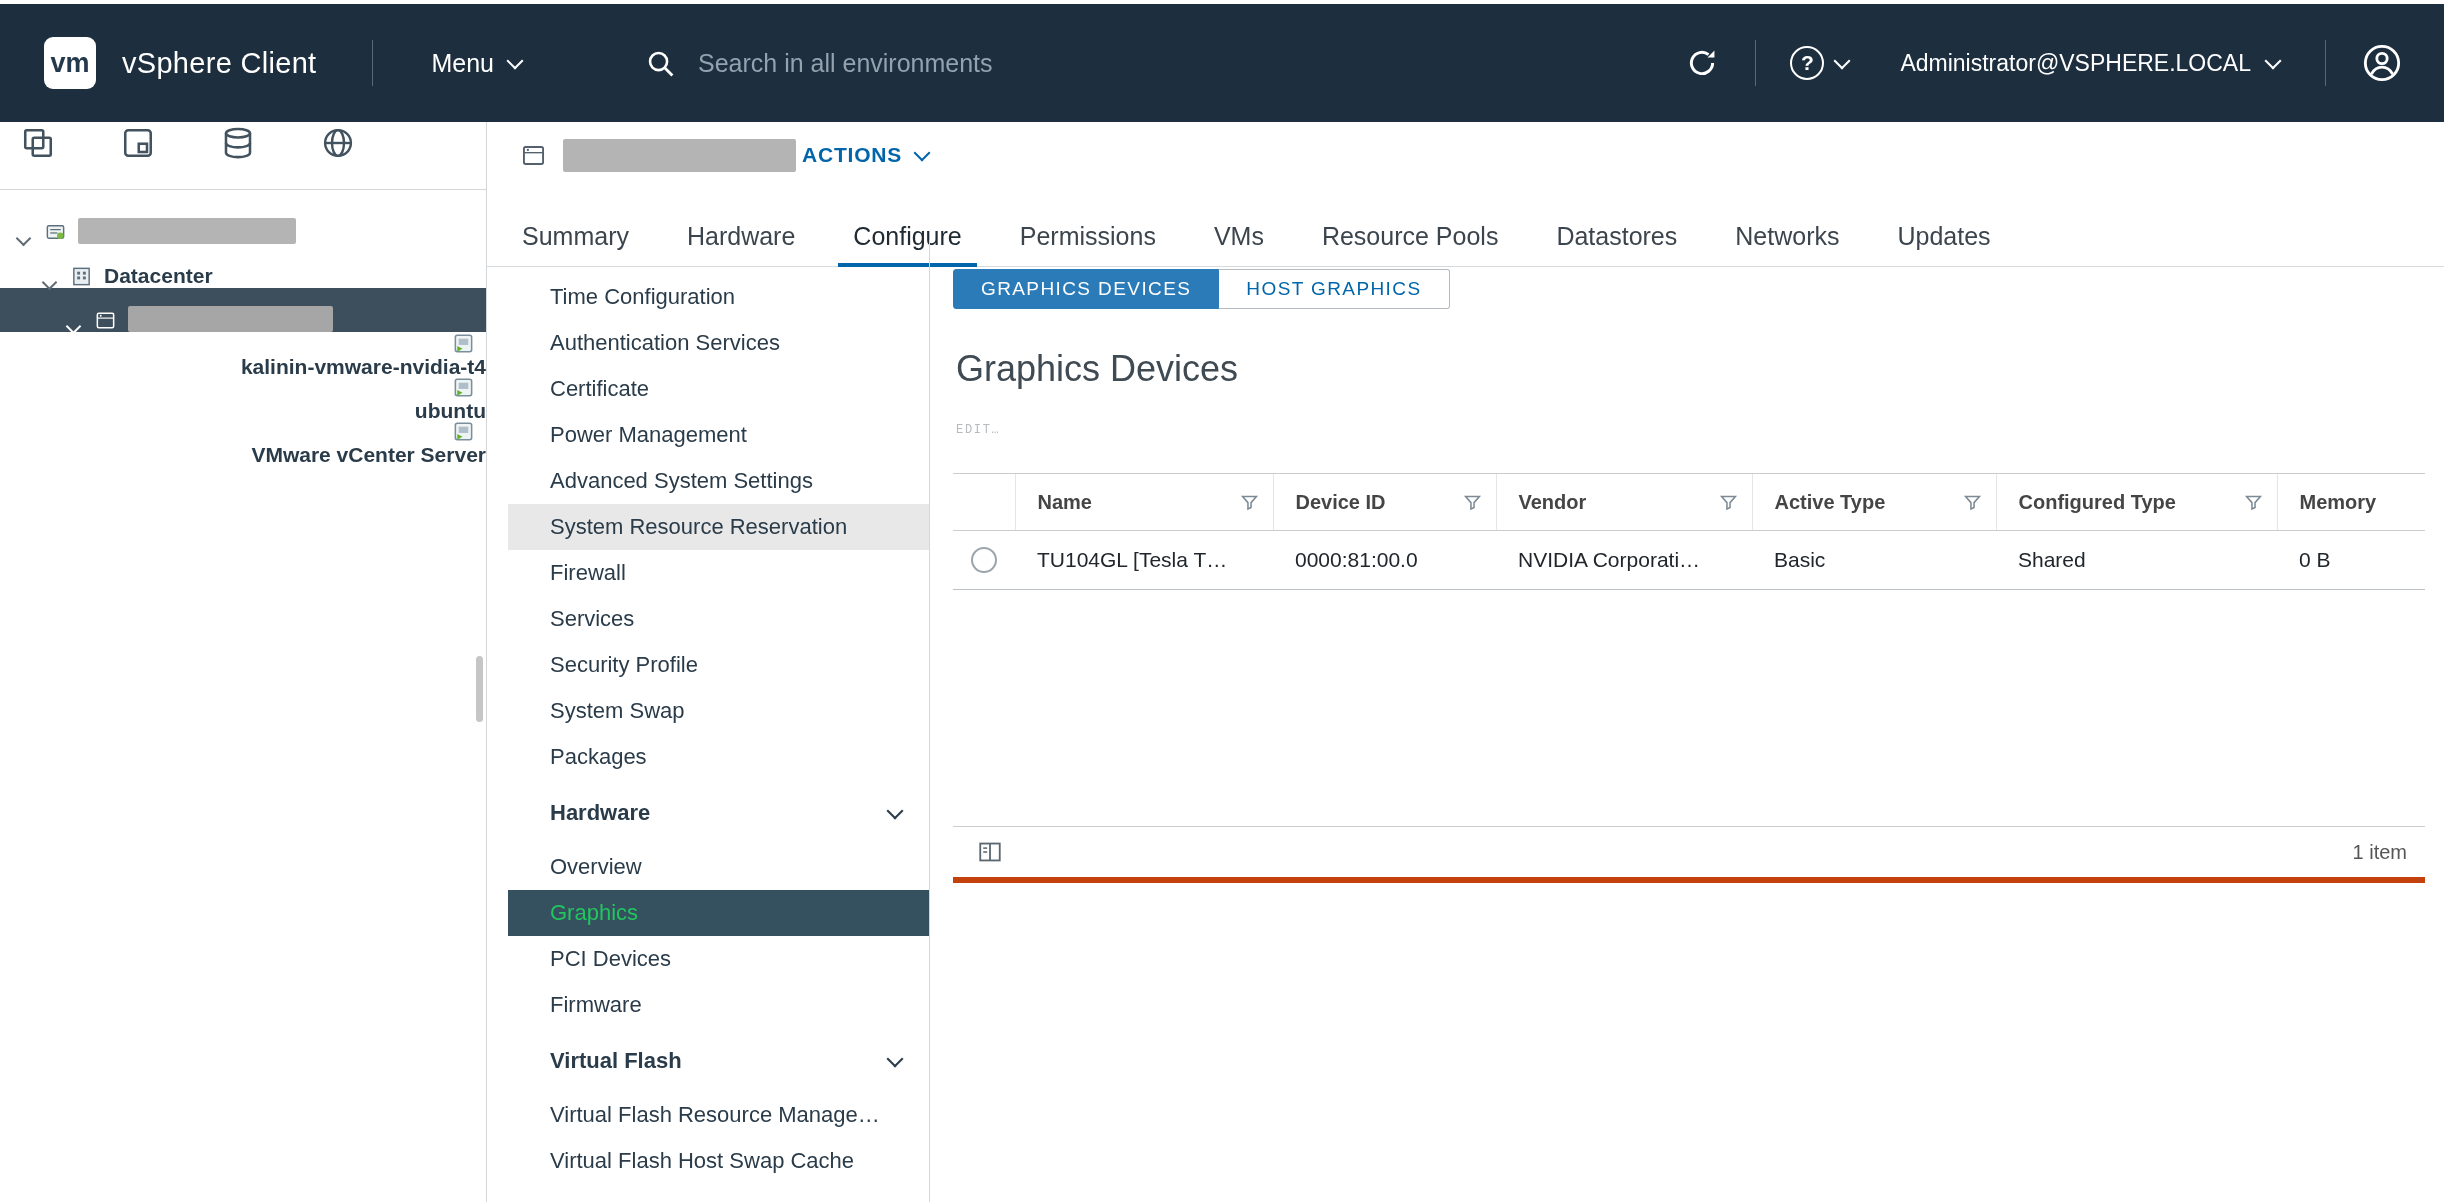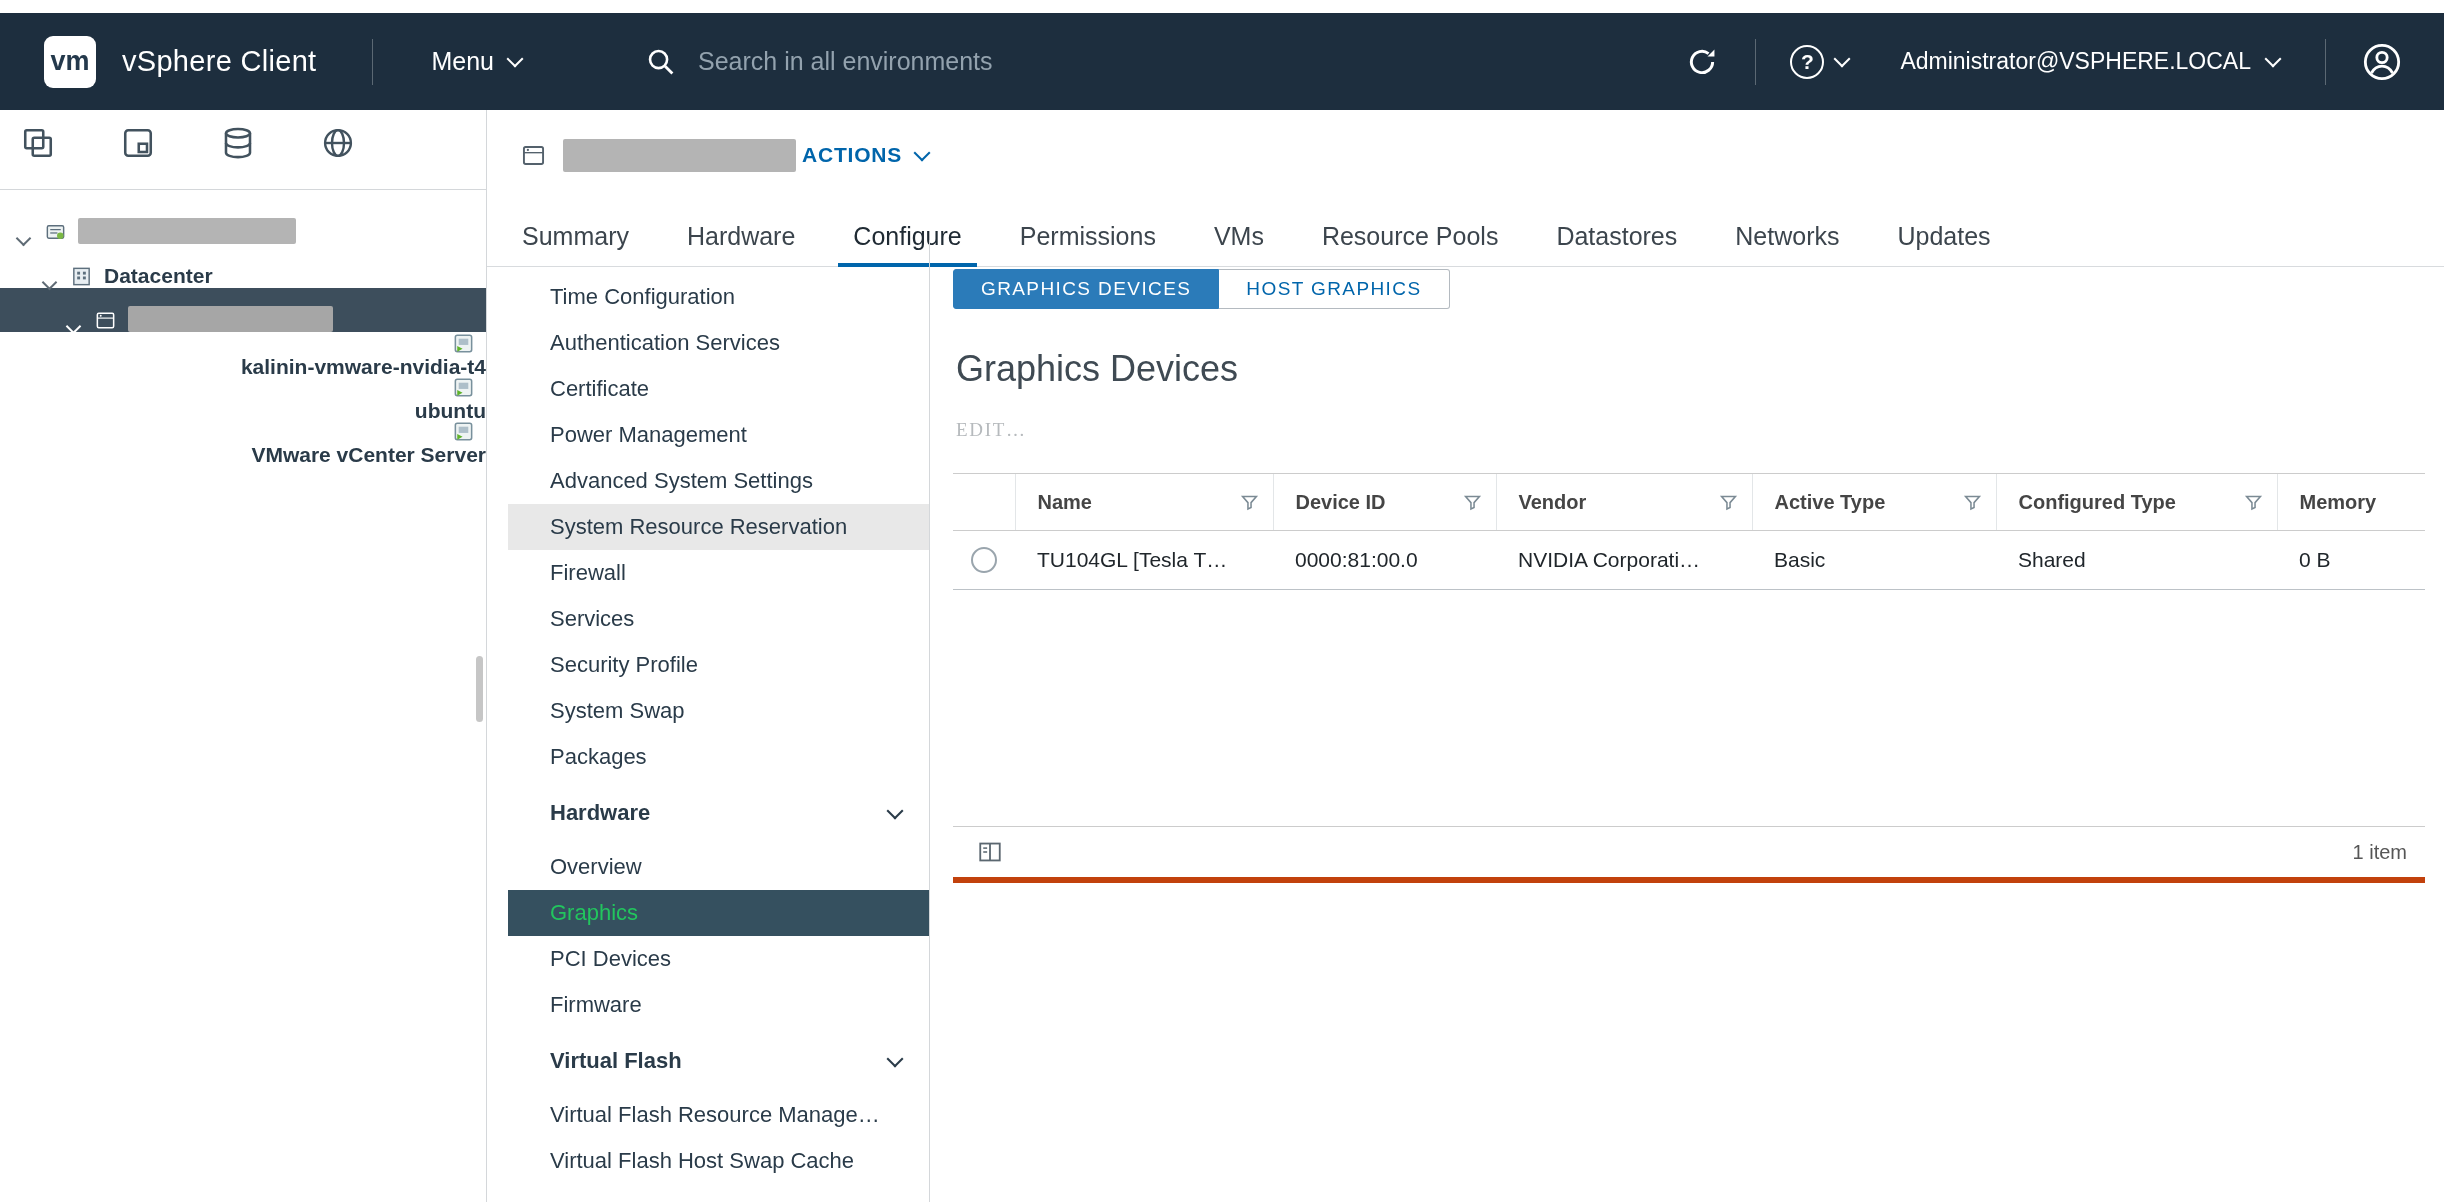--- a/index.html
+++ b/index.html
@@ -7,7 +7,7 @@
        font-family:"Liberation Sans",sans-serif;color:#2a3b49;}
 
   
-  .topbar{position:absolute;left:0;top:13px;width:2444px;height:97px;
+  .topbar{position:absolute;left:0;top:4px;width:2444px;height:118px;
           background:var(--headerBg,#1d2e3e);display:flex;align-items:center;color:#fff;z-index:5;}
   .logo{width:52px;height:52px;background:#fff;border-radius:9px;margin-left:44px;
         display:flex;align-items:center;justify-content:center;font-weight:700;font-size:27px;

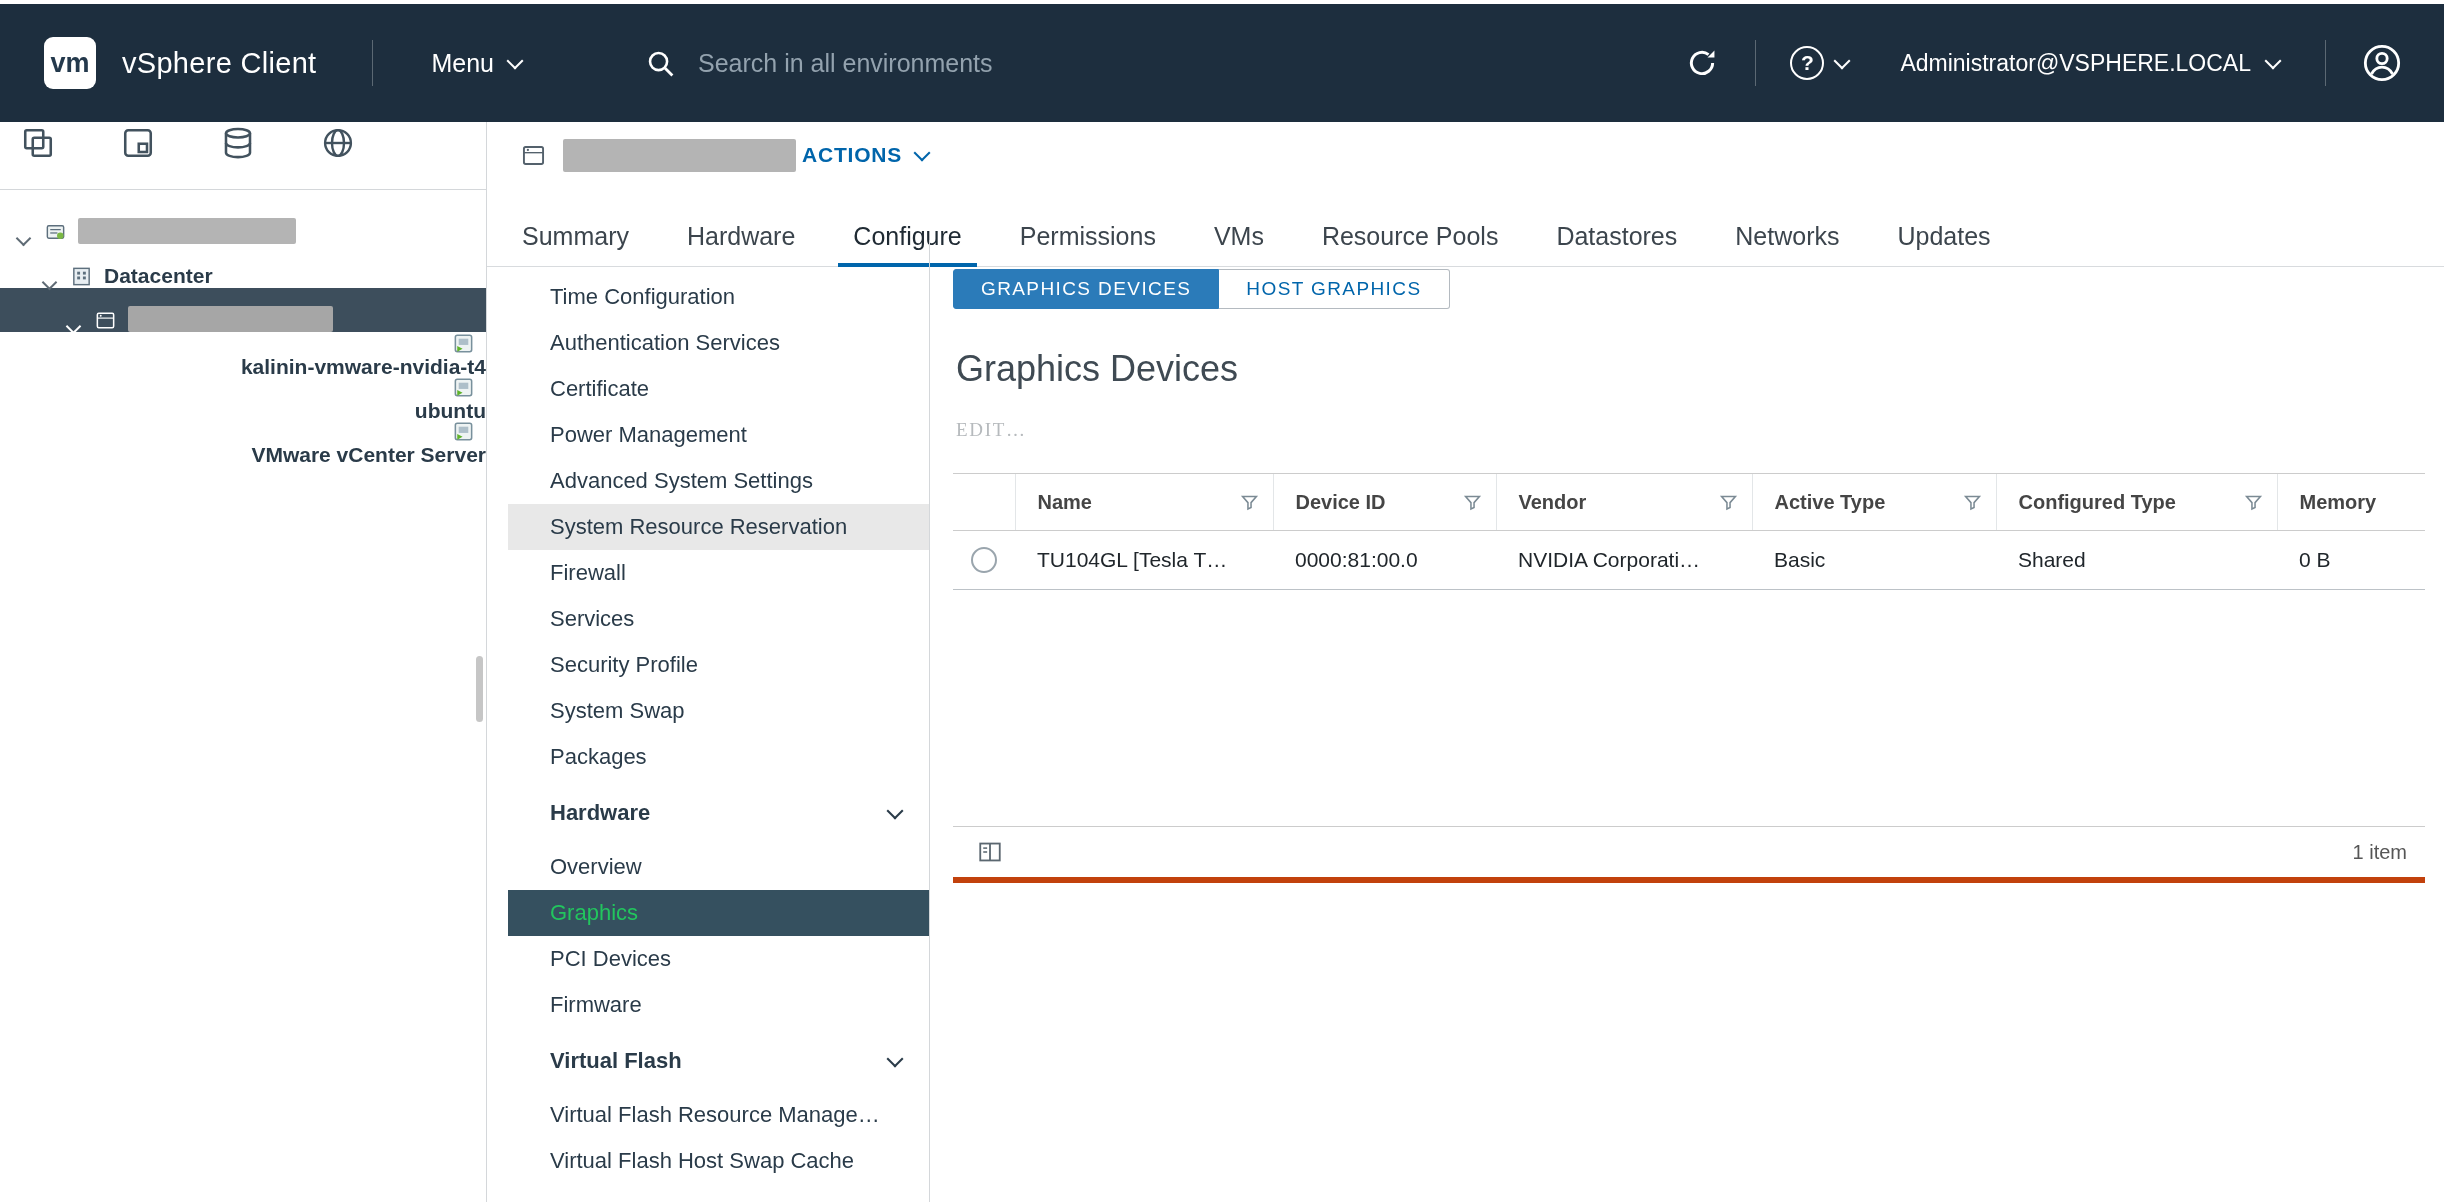--- a/index.html
+++ b/index.html
@@ -91,8 +91,8 @@
   .toggle.unselected{color:var(--accent,#0065ab);border:1px solid #b4bac0;border-left:none;
                      border-radius:0 3px 3px 0;}
   .panel-title{font-size:36px;font-weight:300;color:#3f4a53;margin:40px 0 0 3px;line-height:40px;}
-  .edit-btn{display:block;margin:30px 0 0 3px;font-size:19px;letter-spacing:1.7px;color:#b6babd;
-            font-weight:500;background:none;border:none;font-family:Liberation Serif, serif;height:22px;padding:0;}
+  .edit-btn{display:block;margin:30px 0 0 3px;font-size:12px;letter-spacing:1.7px;color:#b6babd;
+            font-weight:500;background:none;border:none;font-family:Liberation Mono, monospace;height:22px;padding:0;}
 
   .datagrid{margin-top:32px;width:1472px;border-top:1px solid #cccccc;}
   .datagrid table{border-collapse:collapse;width:1472px;table-layout:fixed;}

